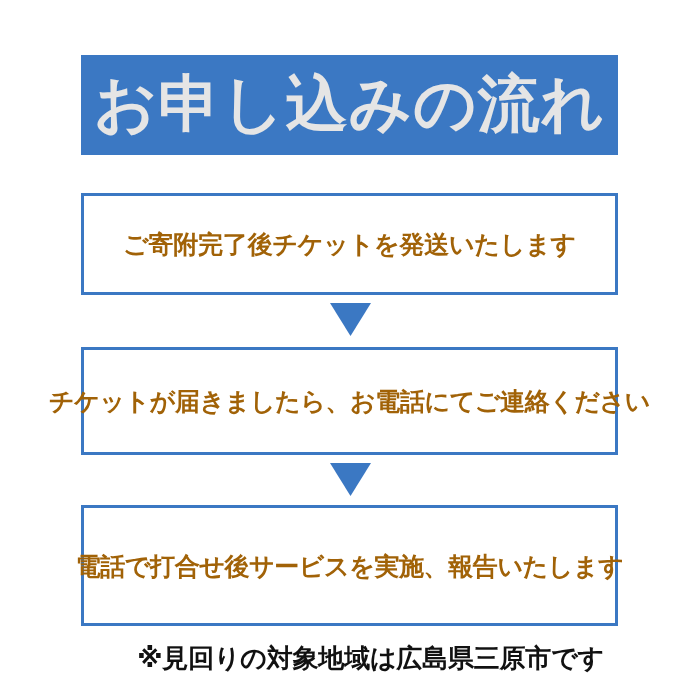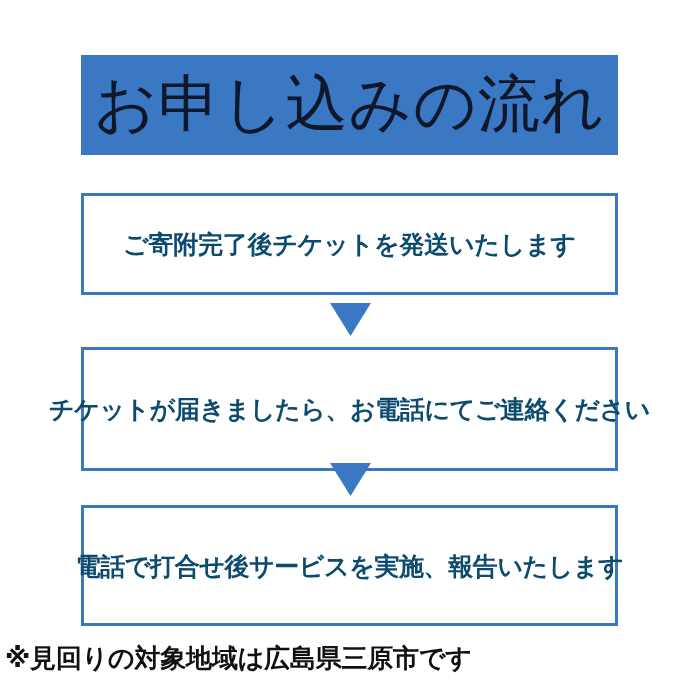--- a/index.html
+++ b/index.html
@@ -37,10 +37,10 @@
     box-sizing: border-box;
   }
   .header-title {
-    color: #0f172a;
+    color: #e5e5e5;
     font-size: 62px;
     line-height: 1;
-    font-weight: 400;
+    font-weight: 700;
     letter-spacing: 1px;
     white-space: nowrap;
     display: block;

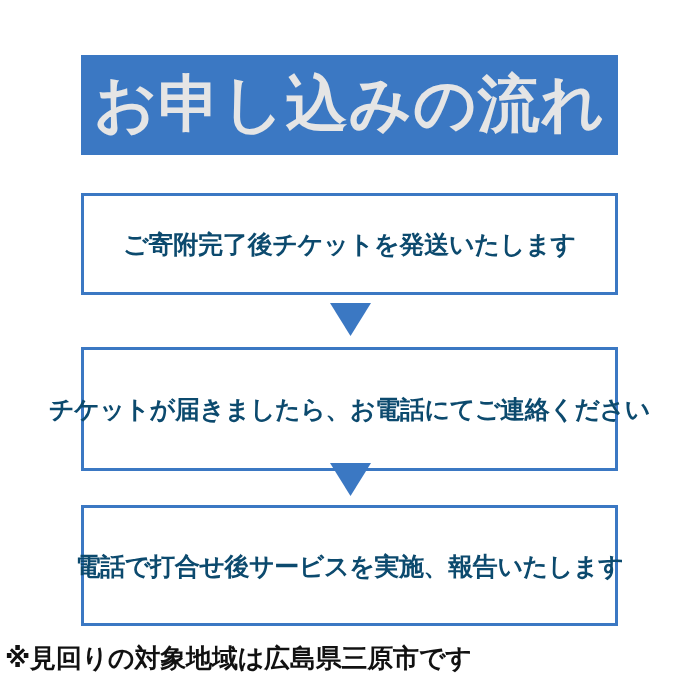--- a/index.html
+++ b/index.html
@@ -64,7 +64,7 @@
   .step-box-3 { top: 505px; height: 121px; }
 
   .step-text {
-    color: #0c4a6e;
+    color: #a16207;
     font-weight: 700;
     font-size: 25px;
     line-height: 1.2;

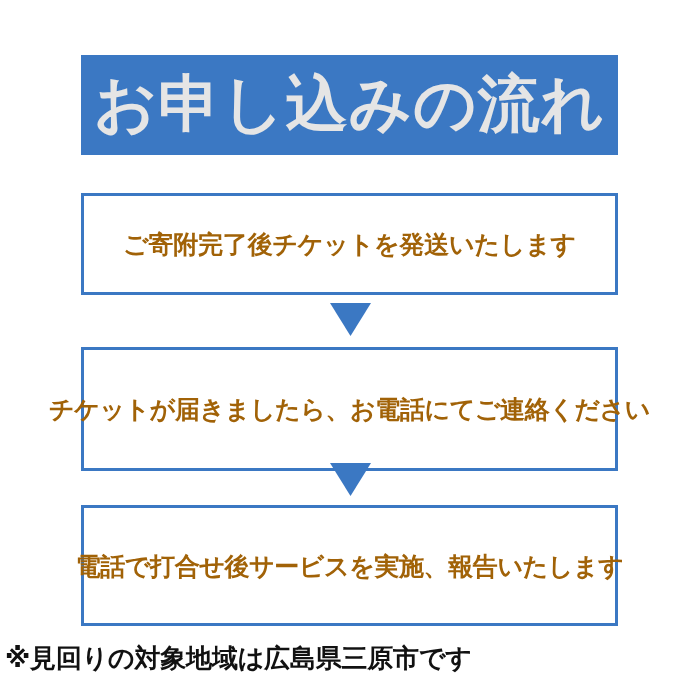--- a/index.html
+++ b/index.html
@@ -60,7 +60,7 @@
     justify-content: center;
   }
   .step-box-1 { top: 193px; height: 102px; }
-  .step-box-2 { top: 347px; height: 124px; }
+  .step-box-2 { top: 347px; height: 108px; }
   .step-box-3 { top: 505px; height: 121px; }
 
   .step-text {

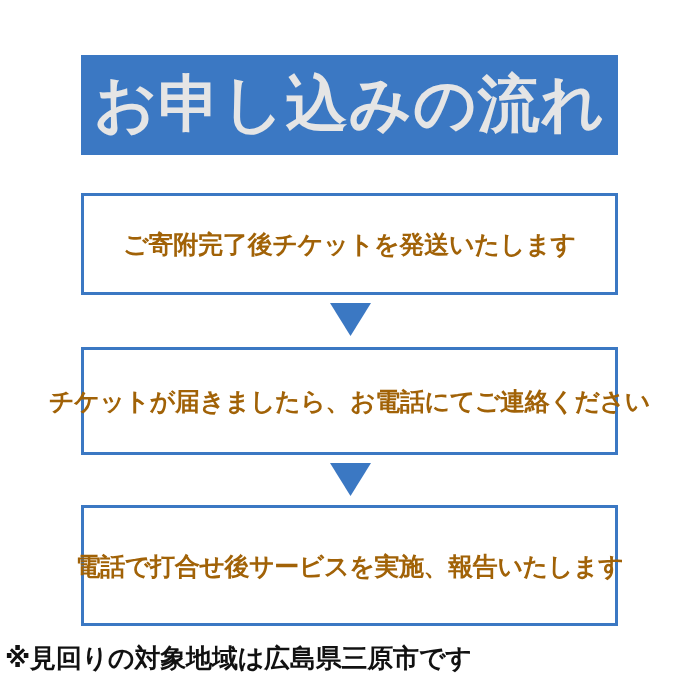--- a/index.html
+++ b/index.html
@@ -91,10 +91,10 @@
   
   .footer-note {
     position: absolute;
-    left: 5px;
+    left: 12px;
     top: 643px;
     width: 592px;
-    text-align: left;
+    text-align: right;
   }
   .footer-note-text {
     color: #111111;

